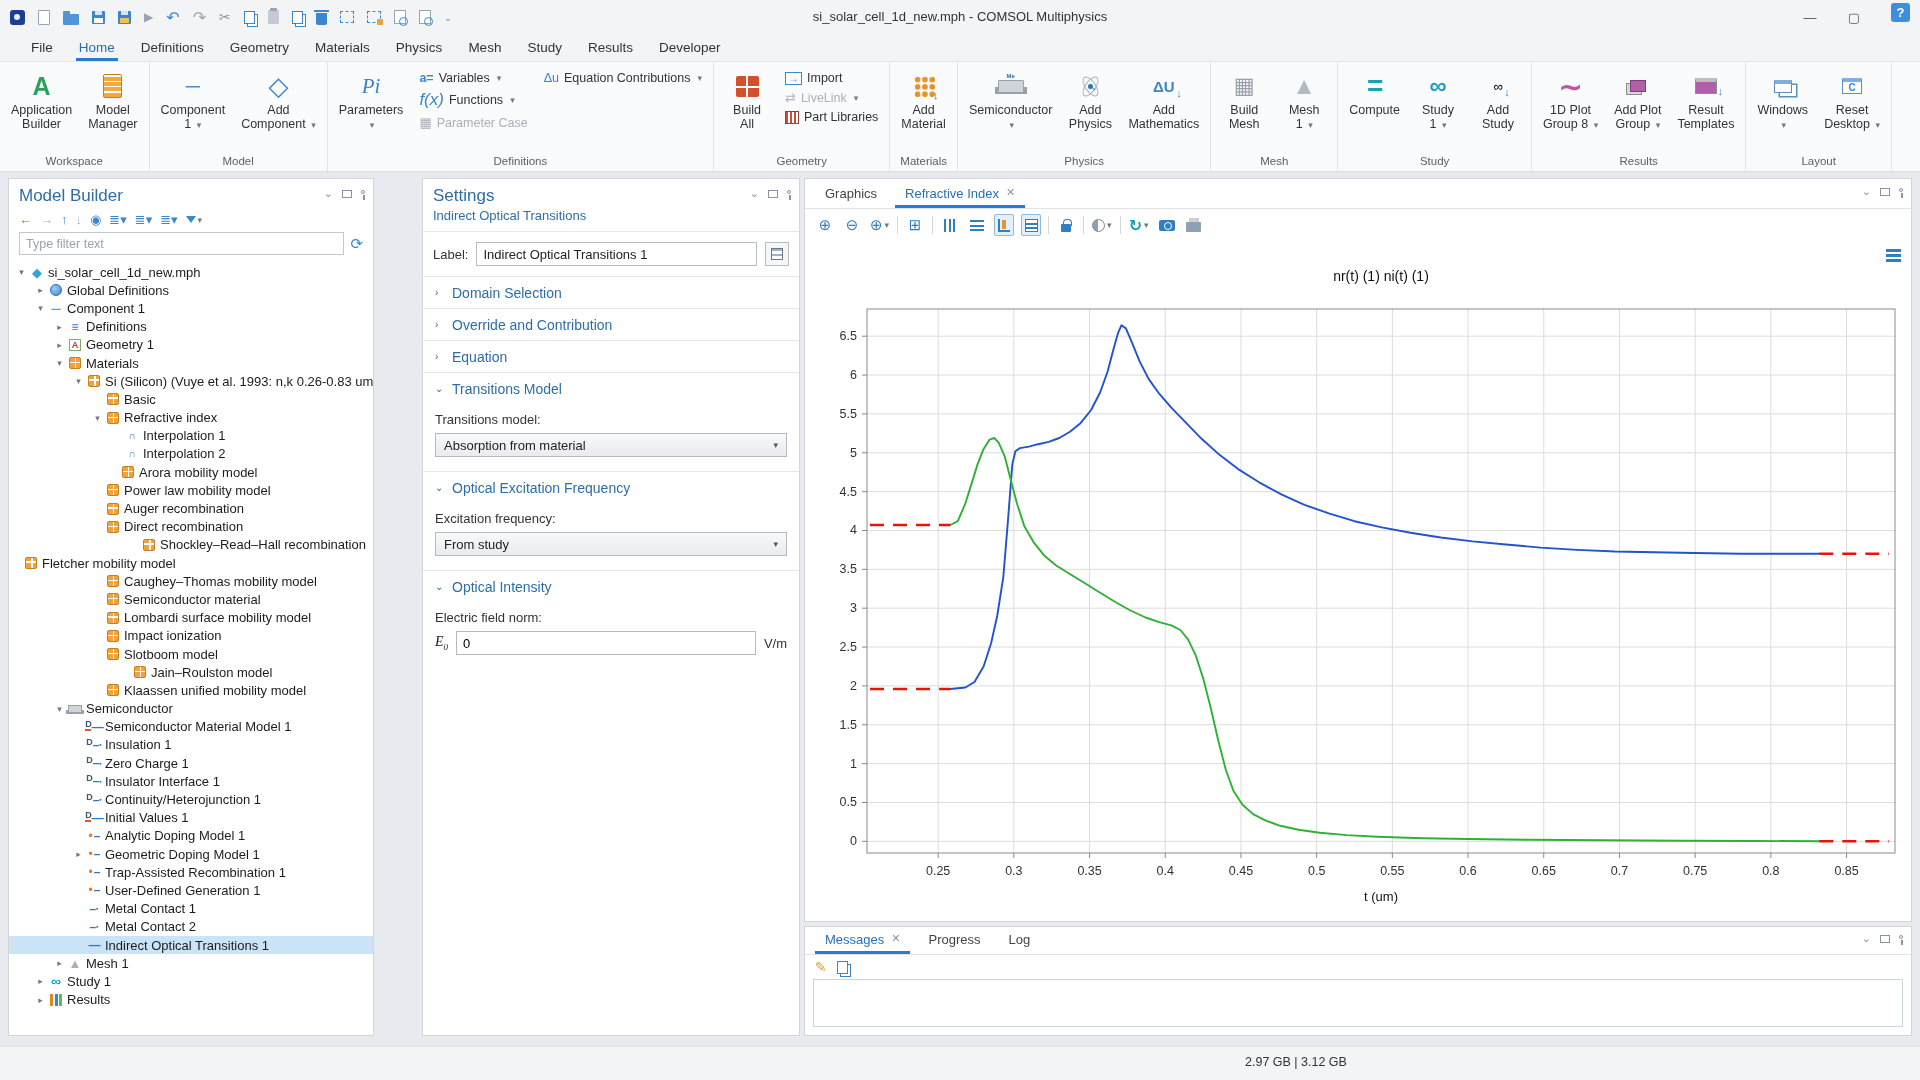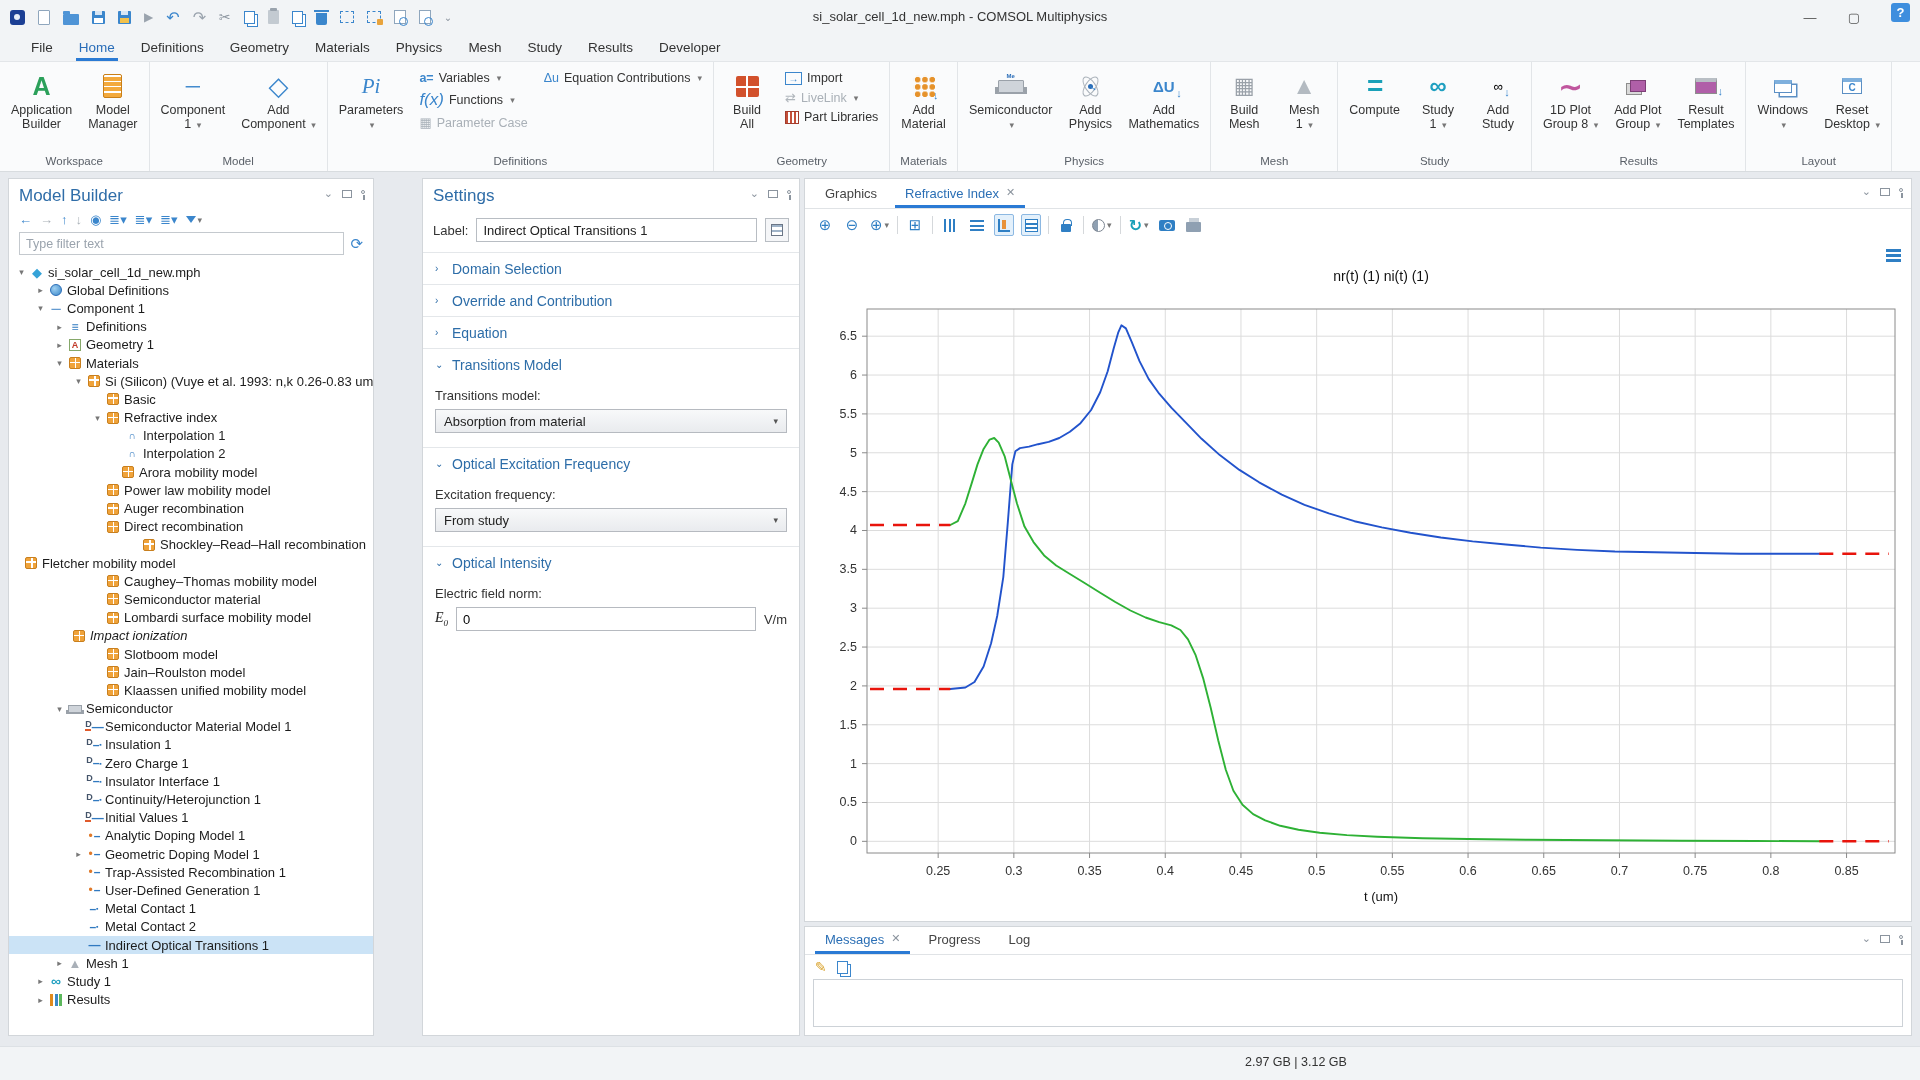--- a/index.html
+++ b/index.html
@@ -808,6 +808,7 @@
         <span class="pc-ic i-pin"></span>
       </div>
     </div>
+    <div id="settings-sub">Indirect Optical Transitions</div>
     <div id="label-row">
       <label>Label:</label>
       <input id="settings-label-input" value="Indirect Optical Transitions 1" style="">

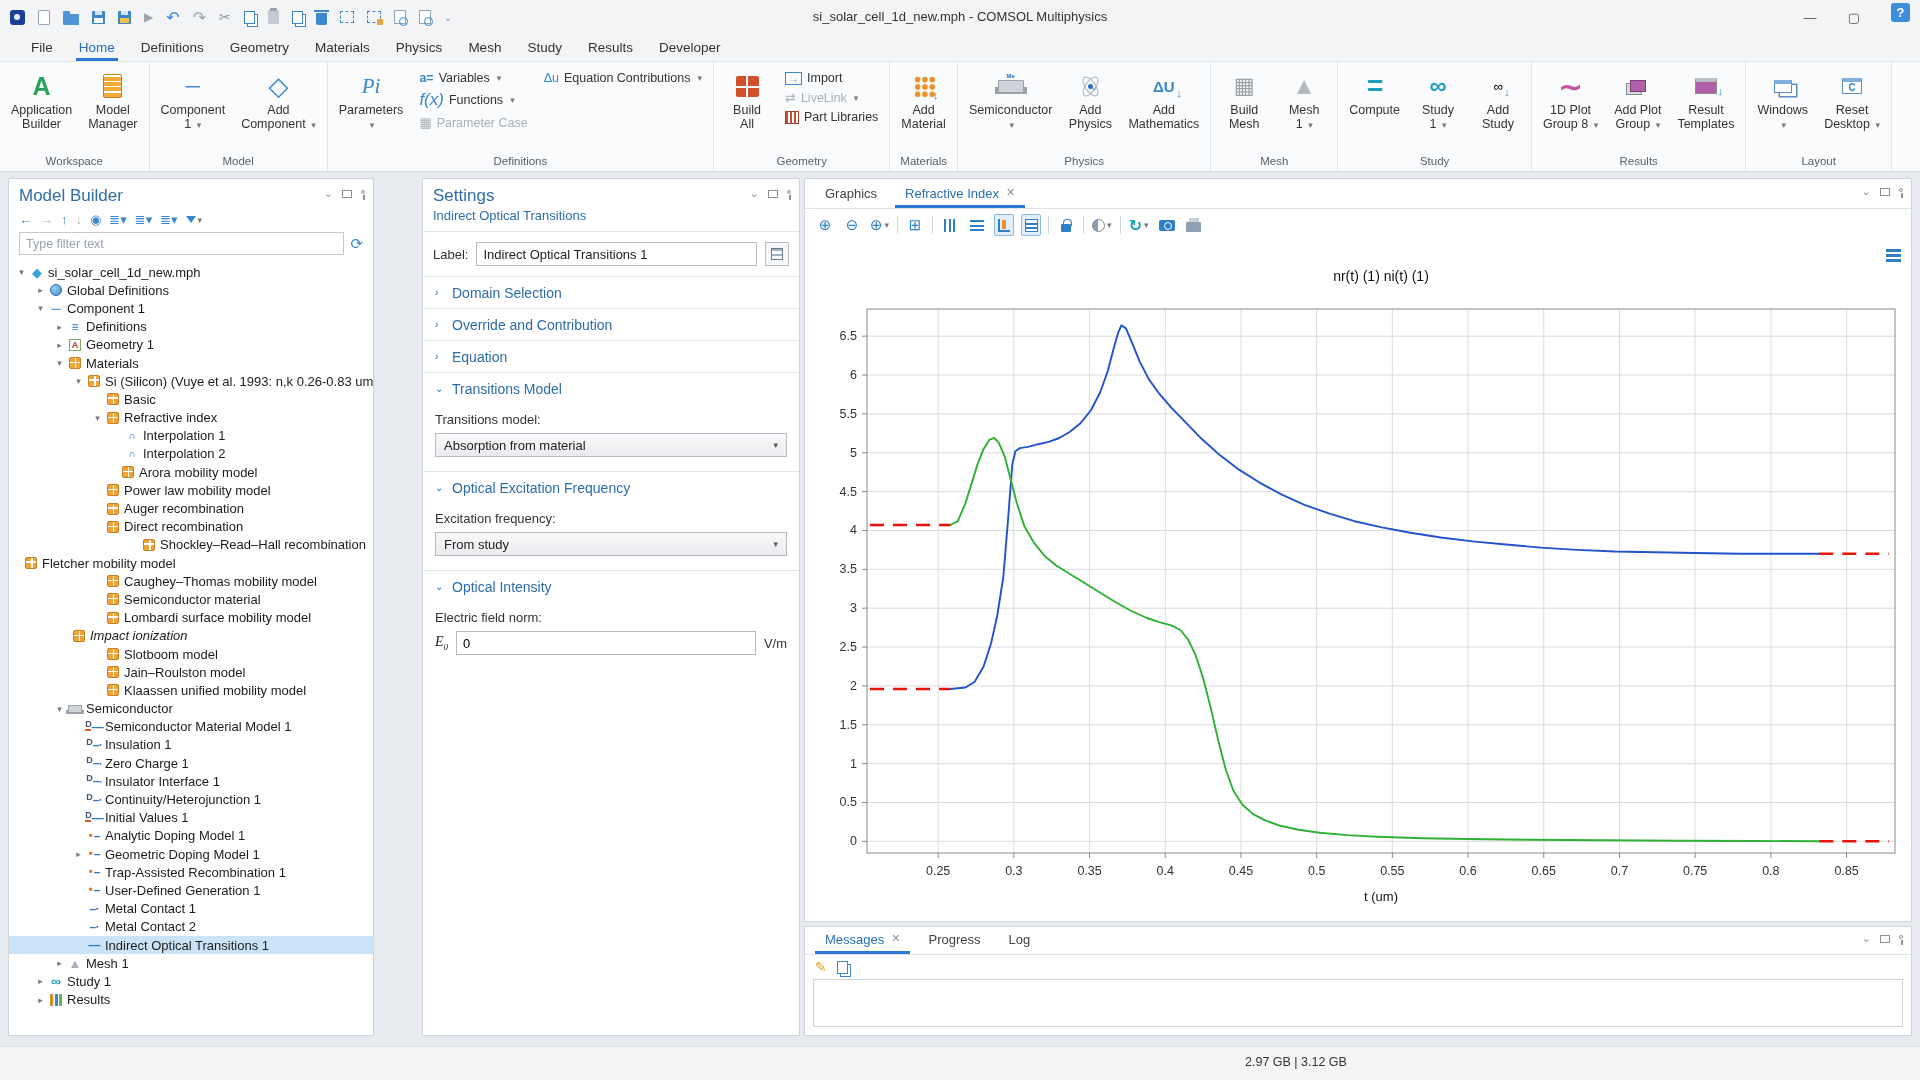--- a/index.html
+++ b/index.html
@@ -633,7 +633,7 @@
           </span>
           <span class="tr-label">Lombardi surface mobility model</span>
         </div>
-        <div class="tree-row" style="padding-left: 48px; font-style: italic;">
+        <div class="tree-row" style="padding-left: 82px;">
           <span class="tr-chev"></span>
           <span class="tr-ic">
             <span class="t-waffle"></span>

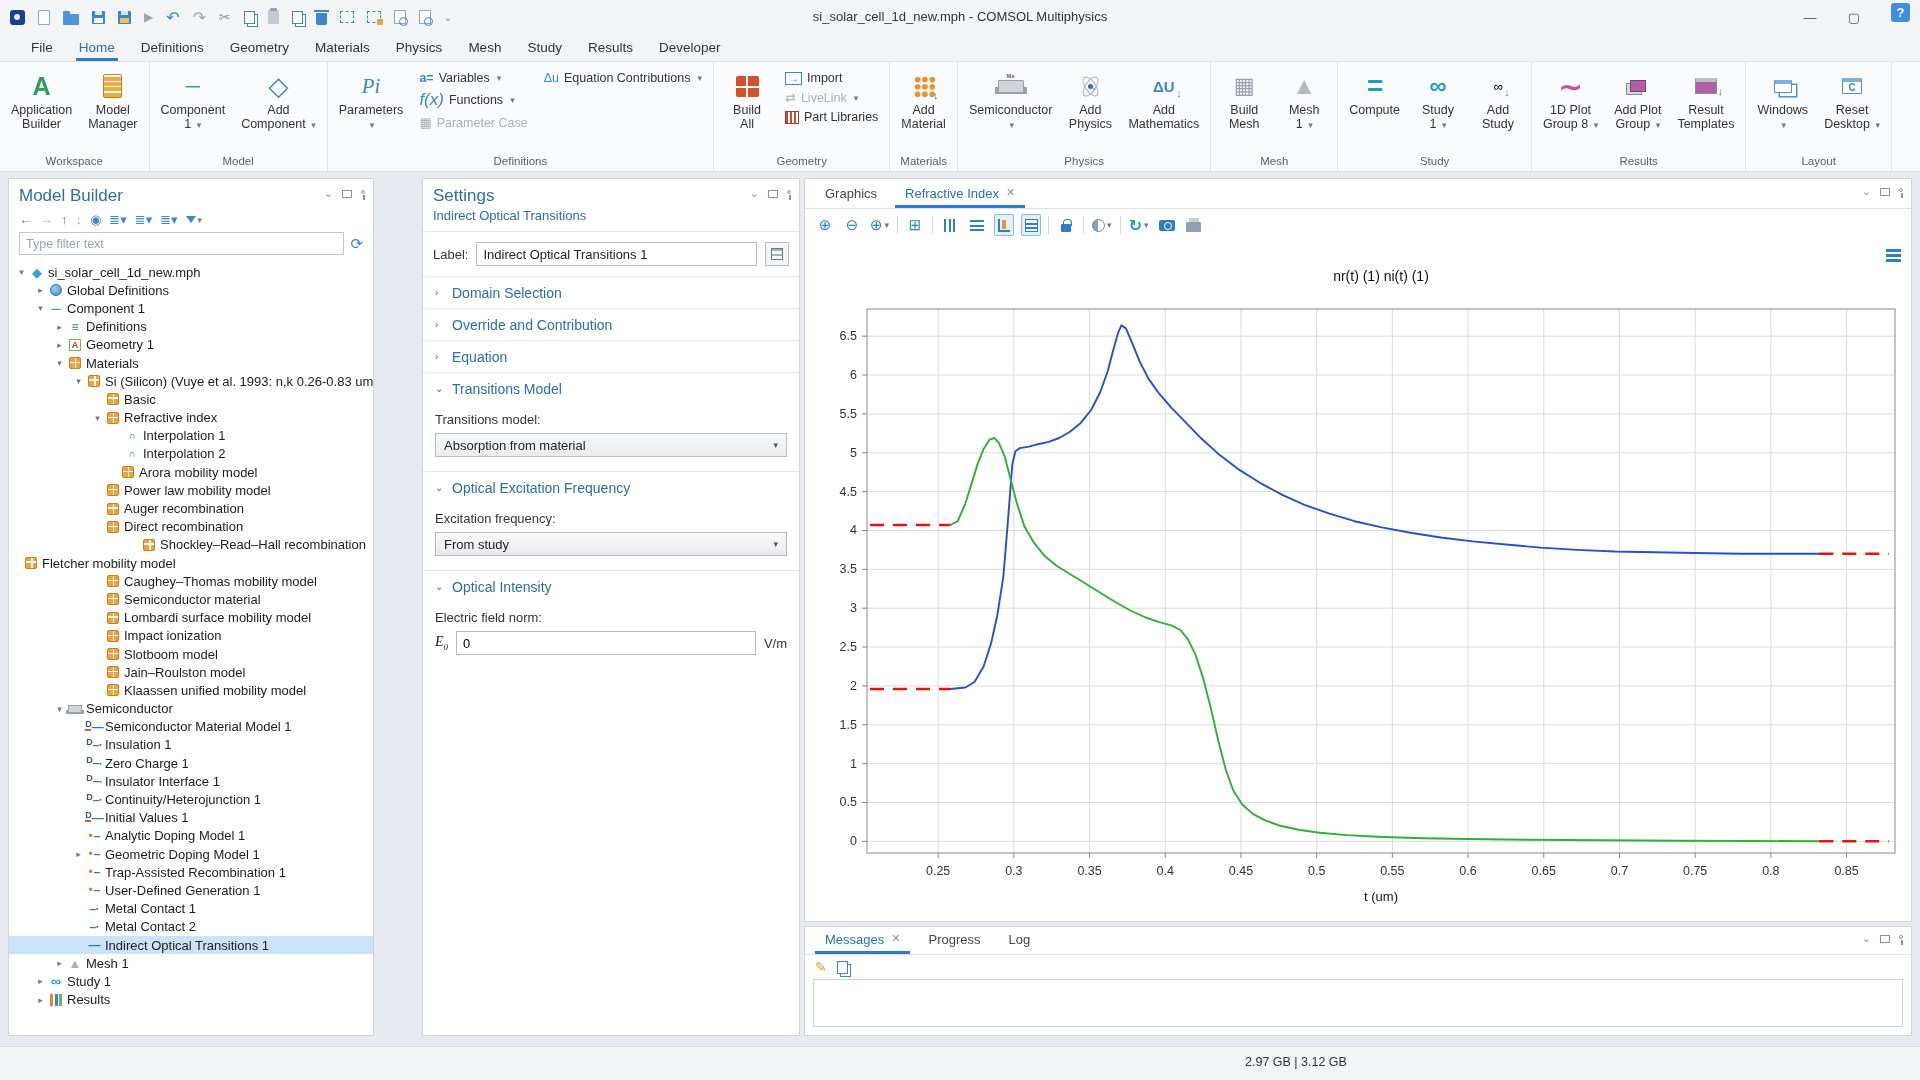--- a/index.html
+++ b/index.html
@@ -647,7 +647,7 @@
           </span>
           <span class="tr-label">Slotboom model</span>
         </div>
-        <div class="tree-row" style="padding-left: 82px;">
+        <div class="tree-row" style="padding-left: 82px; margin-left: 27px;">
           <span class="tr-chev"></span>
           <span class="tr-ic">
             <span class="t-waffle"></span>

